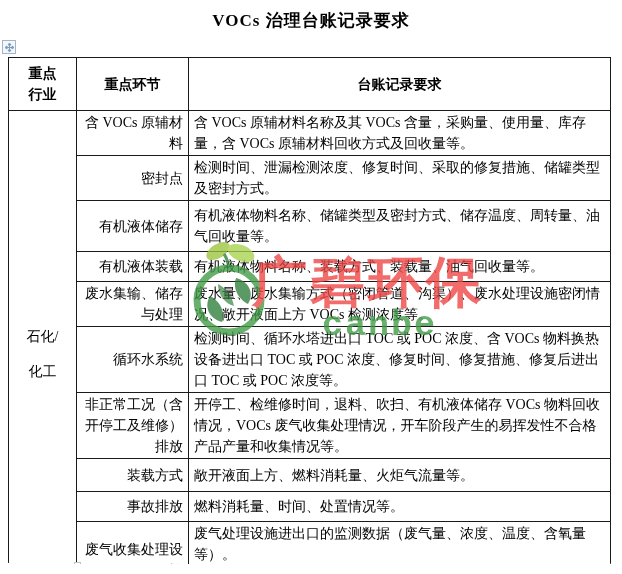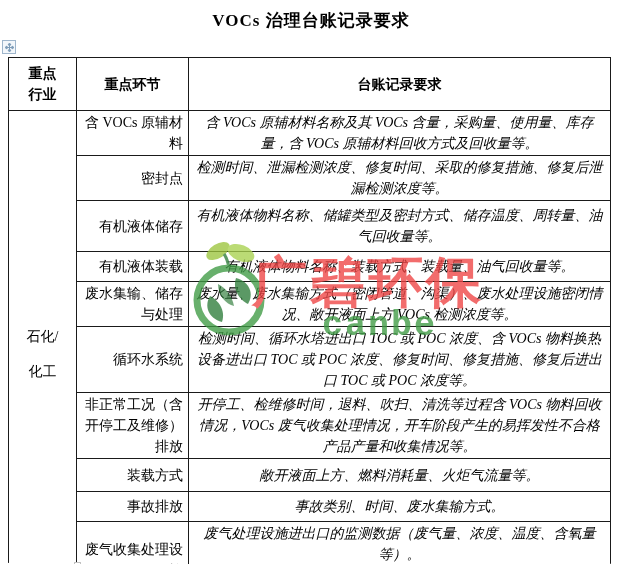--- a/index.html
+++ b/index.html
@@ -29,7 +29,7 @@
   td.hdr{font-weight:bold;font-size:15px;text-align:center;}
   td.c1{text-align:center;padding:1px 2px;}
   td.c2{text-align:right;font-size:13.5px;padding:1px 1px;}
-  td.c3{text-align:center;font-style:italic;}
+  td.c3{text-align:left;}
   .two-line-sp span{display:block;}
   .hdr-gap span:first-child{margin-bottom:0;}
   .ind-gap span:first-child{margin-bottom:14px;}

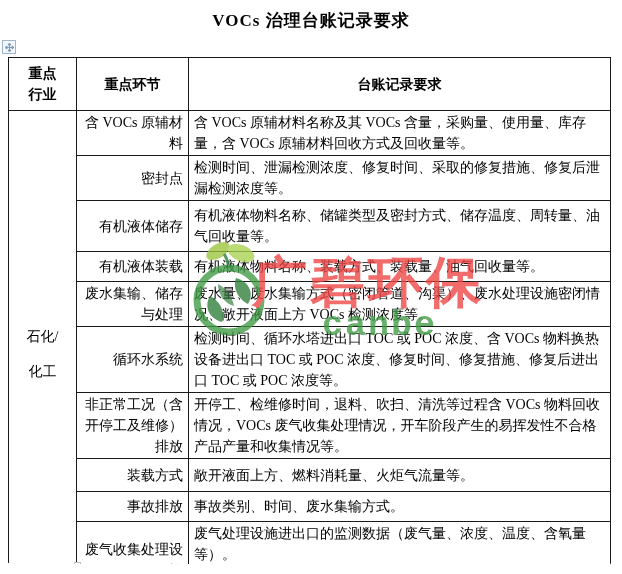--- a/index.html
+++ b/index.html
@@ -95,7 +95,7 @@
     </tr>
     <tr style="height:44px">
       <td class="c2">密封点</td>
-      <td class="c3">检测时间、泄漏检测浓度、修复时间、采取的修复措施、修复后泄漏检测浓度等。</td>
+      <td class="c3">检测时间、泄漏检测浓度、修复时间、采取的修复措施、储罐类型及密封方式。</td>
     </tr>
     <tr style="height:51px">
       <td class="c2">有机液体储存</td>

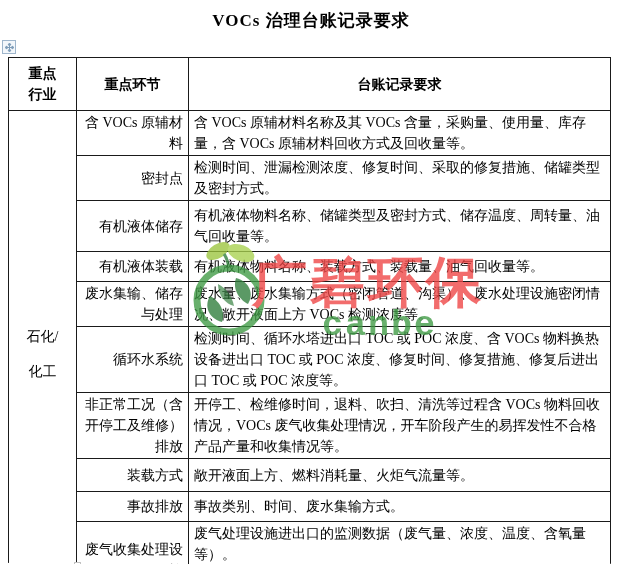--- a/index.html
+++ b/index.html
@@ -115,7 +115,7 @@
     </tr>
     <tr style="height:55px">
       <td class="c2">非正常工况（含开停工及维修）排放</td>
-      <td class="c3">开停工、检维修时间，退料、吹扫、清洗等过程含 VOCs 物料回收情况，VOCs 废气收集处理情况，开车阶段产生的易挥发性不合格产品产量和收集情况等。</td>
+      <td class="c3">开停工、检维修时间，退料、吹扫、有机液体储存 VOCs 物料回收情况，VOCs 废气收集处理情况，开车阶段产生的易挥发性不合格产品产量和收集情况等。</td>
     </tr>
     <tr style="height:33px">
       <td class="c2">装载方式</td>

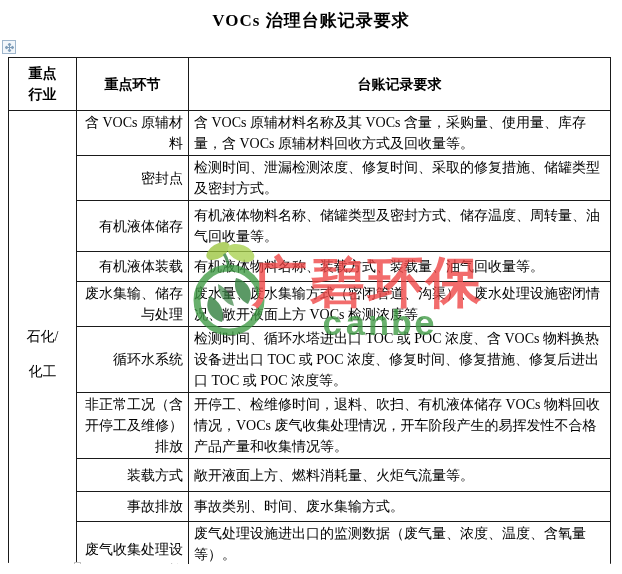--- a/index.html
+++ b/index.html
@@ -123,7 +123,7 @@
     </tr>
     <tr style="height:30px">
       <td class="c2">事故排放</td>
-      <td class="c3">事故类别、时间、废水集输方式。</td>
+      <td class="c3">燃料消耗量、时间、处置情况等。</td>
     </tr>
     <tr style="height:34px">
       <td class="c2" rowspan="2">废气收集处理设施</td>

